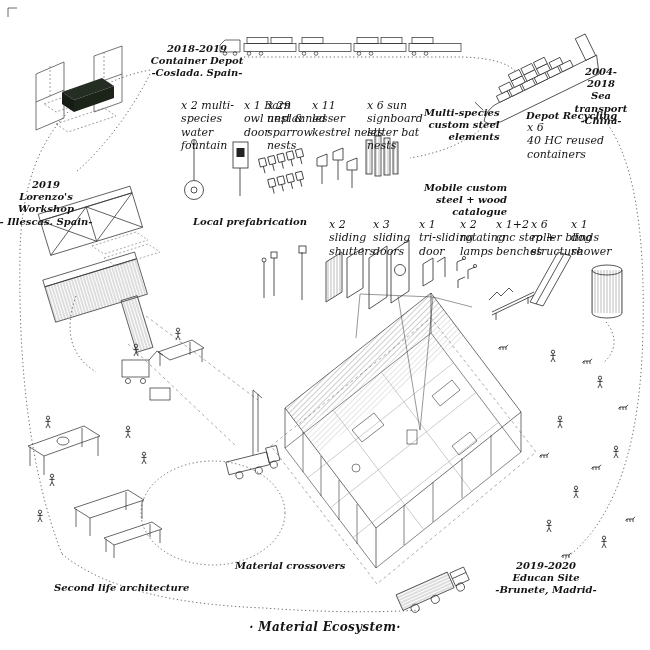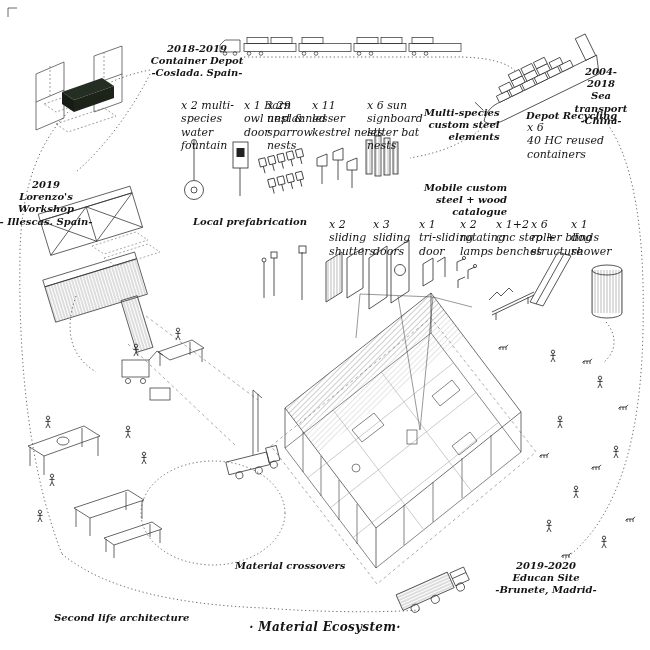--- a/index.html
+++ b/index.html
@@ -446,7 +446,7 @@
 dog
 shower</div>
 
-<div class="lbl b s8" style="left:54px;  top:582px;margin-top:30px;">Second life architecture</div>
+<div class="lbl b s8" style="left:54px;  top:582px;">Second life architecture</div>
 <div class="lbl b s8" style="left:235px; top:560px;">Material crossovers</div>
 <div class="lbl b s8 ctr" style="left:546px; top:560px;">2019-2020
 Educan Site

